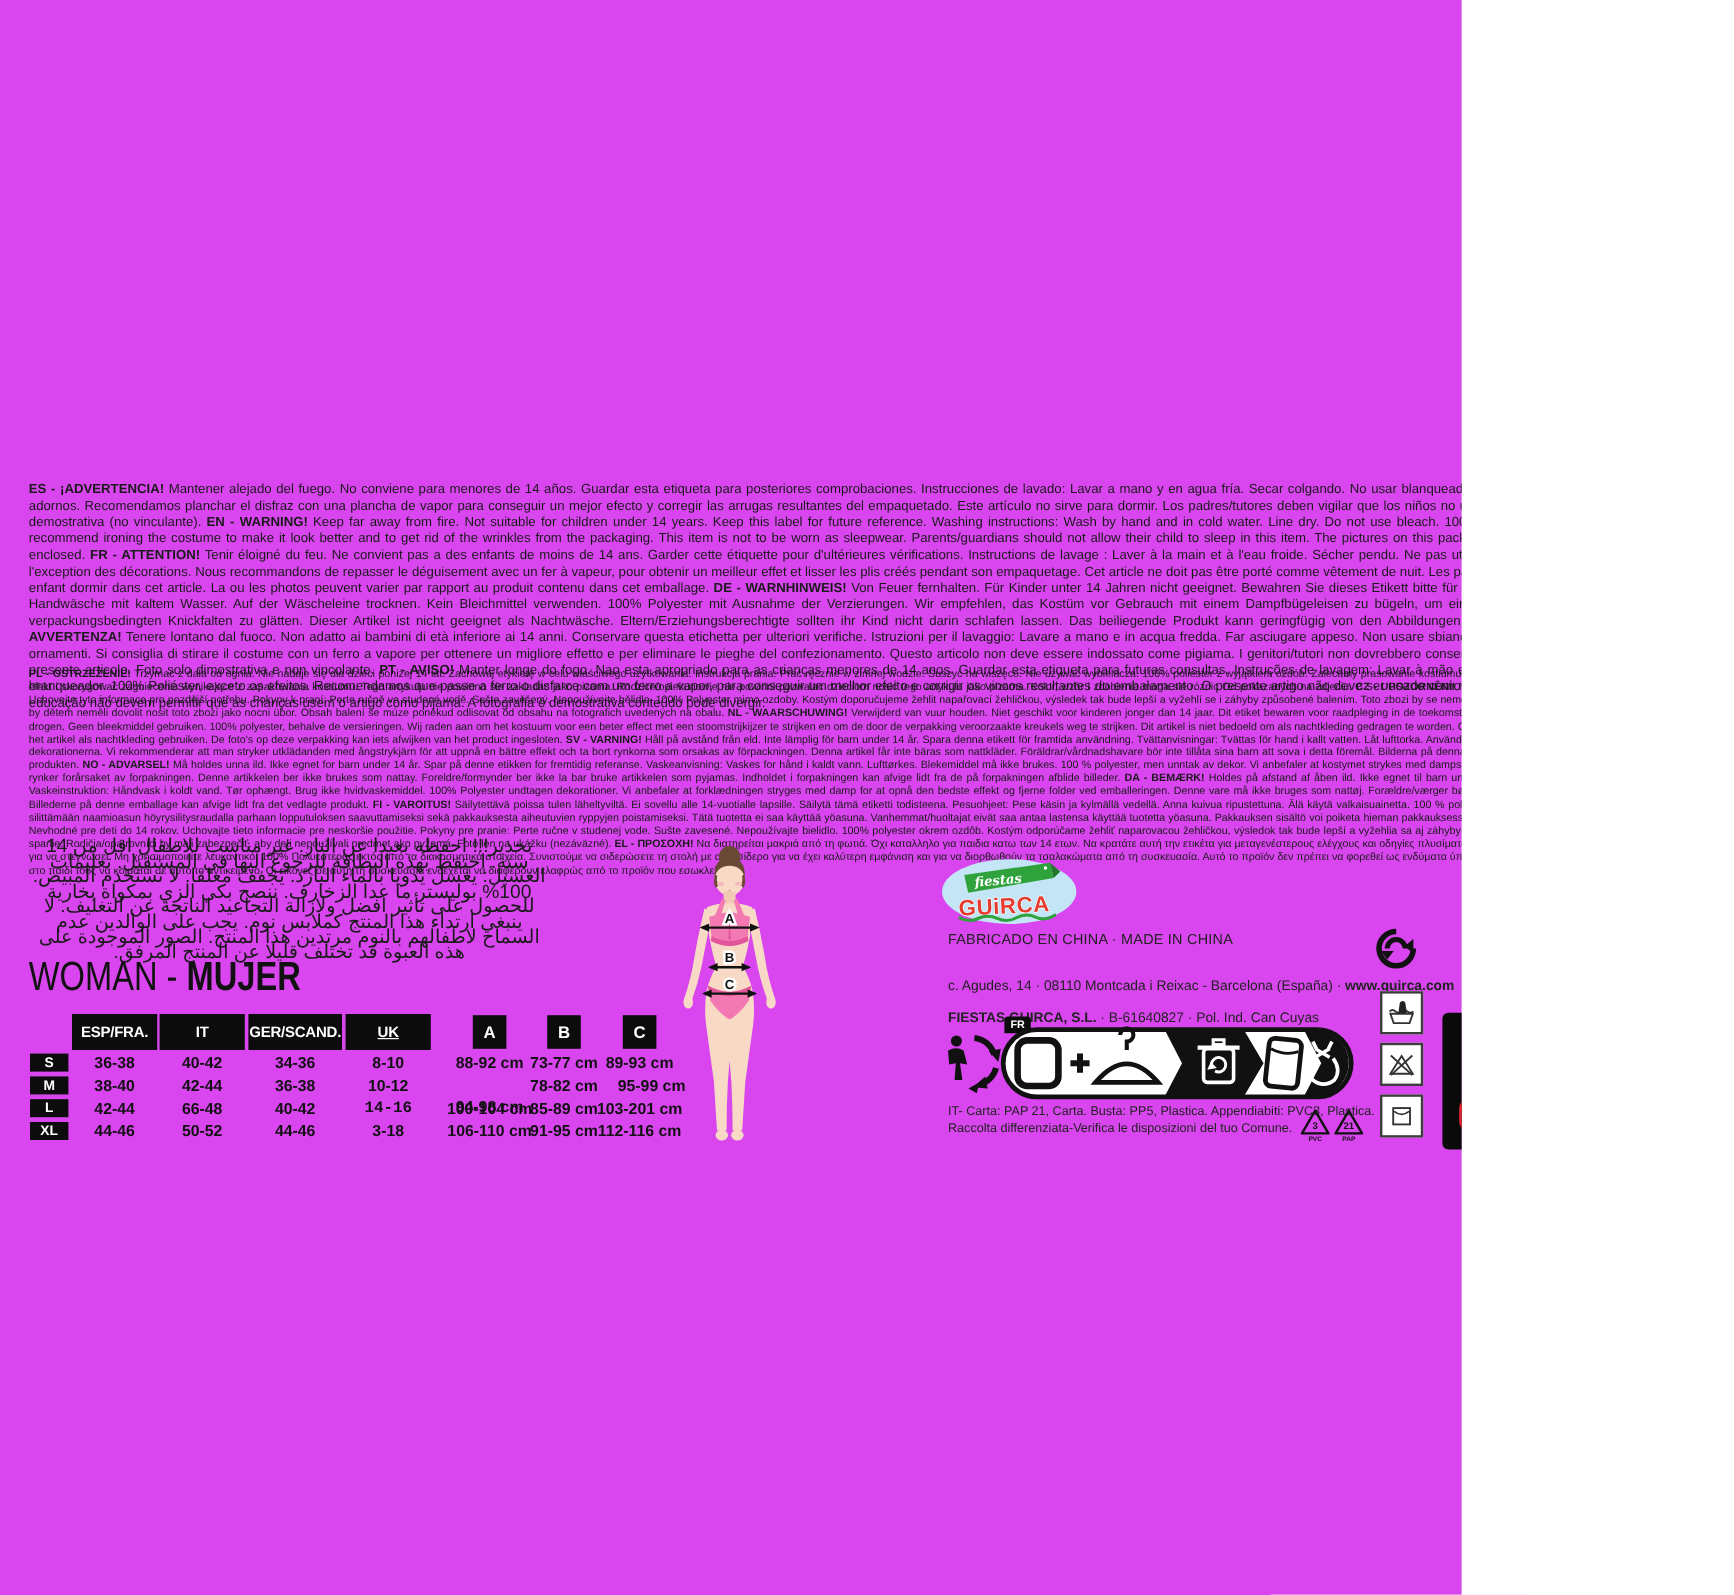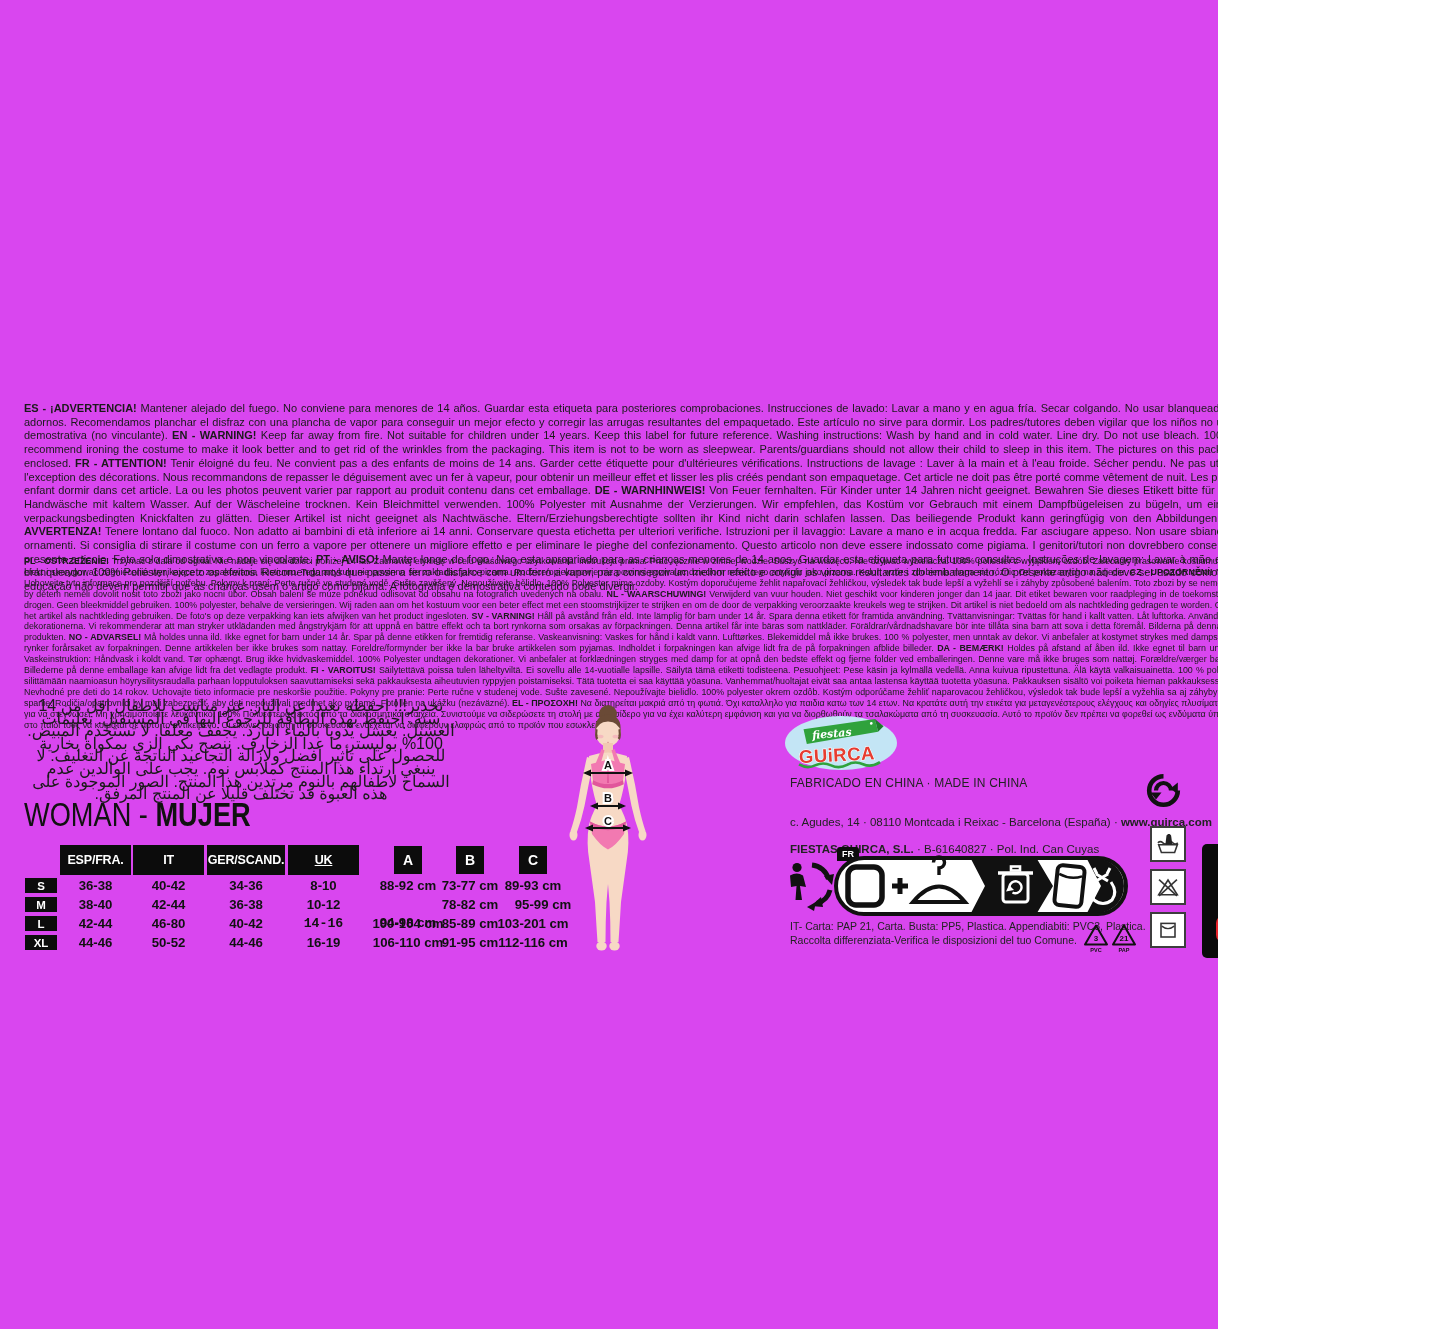--- a/index.html
+++ b/index.html
@@ -102,7 +102,7 @@
       <div class="cell" style="top: 52px; left: 483px; width: 70px;">95-99 cm</div>
       <div class="sbox" style="top: 71px;">L</div>
       <div class="cell" style="top: 71px; left: 35px; width: 71px;">42-44</div>
-      <div class="cell" style="top: 71px; left: 108px; width: 71px;">46-80</div>
+      <div class="cell" style="top: 71px; left: 108px; width: 71px;">66-48</div>
       <div class="cell" style="top: 71px; left: 182px; width: 78px;">40-42</div>
       <div class="cell" style="top: 71px; left: 263px; width: 71px; font-family: Liberation Mono, monospace;">14-16</div>
       <div class="cell" style="top: 71px; left: 348px; width: 70px;">100-104 cm</div>

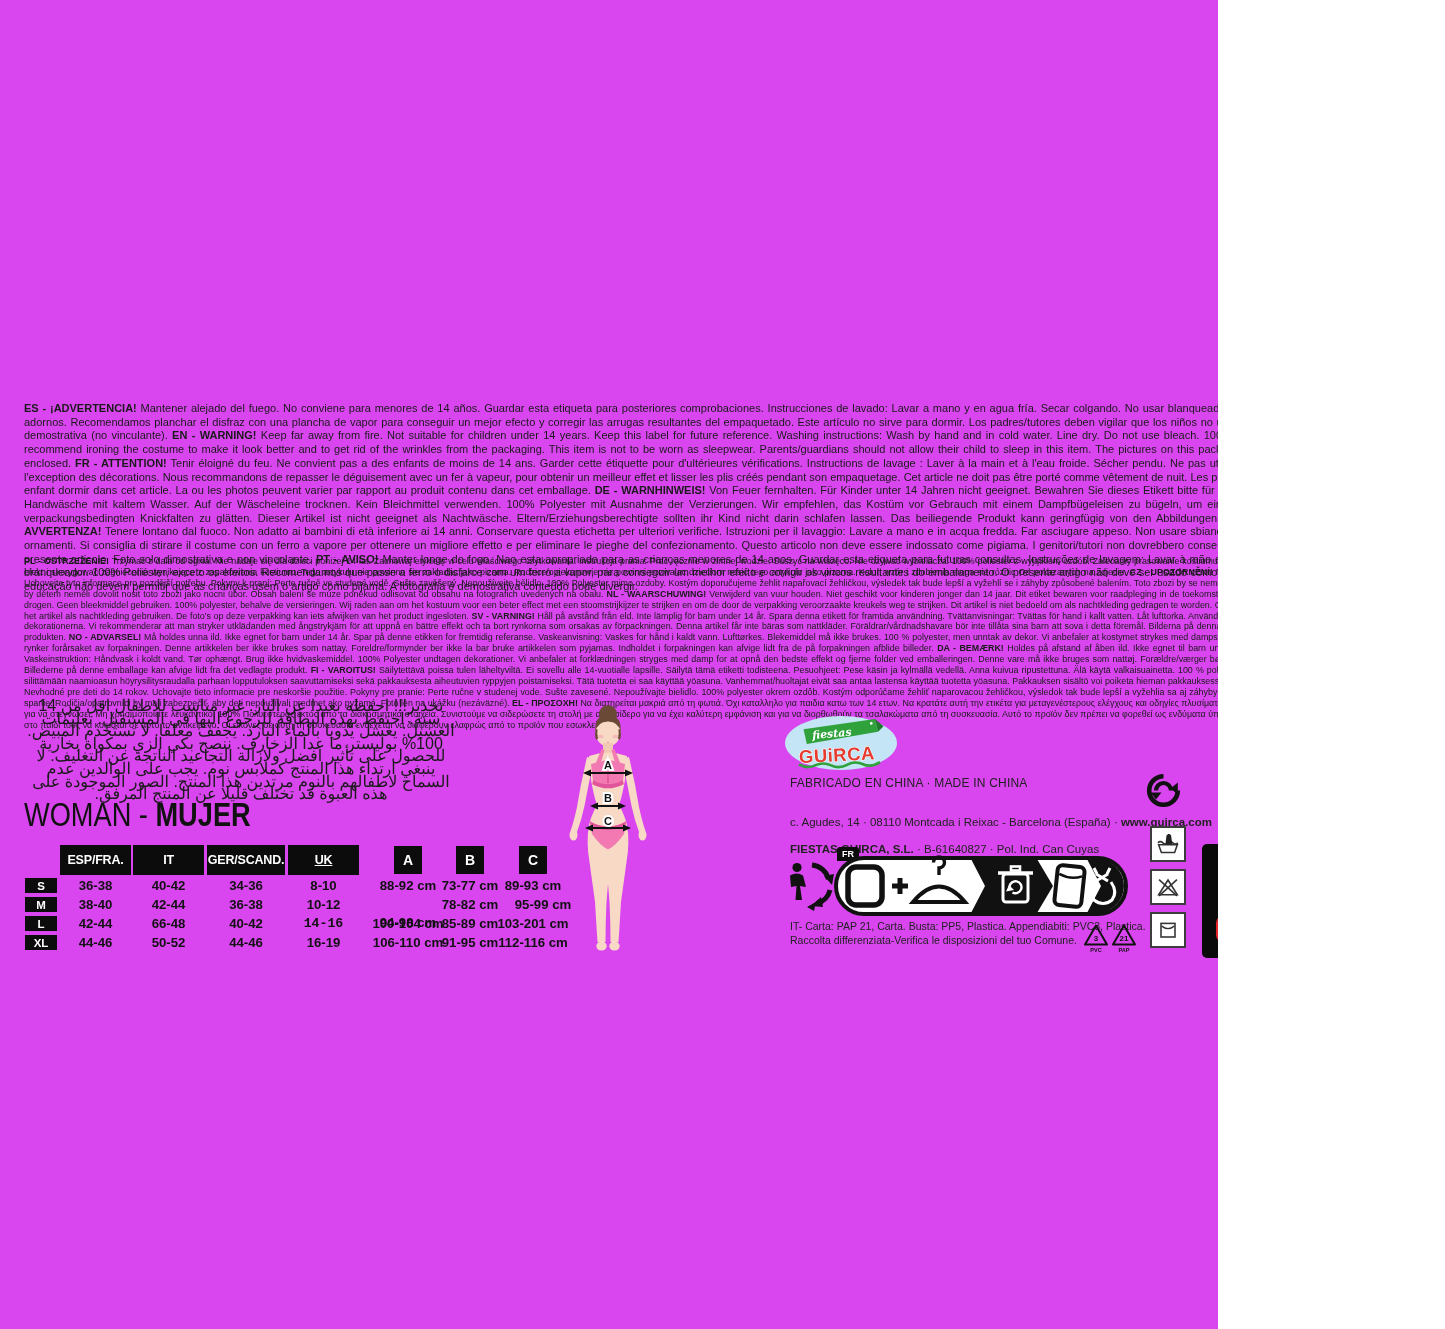--- a/index.html
+++ b/index.html
@@ -112,7 +112,7 @@
       <div class="cell" style="top: 90px; left: 35px; width: 71px;">44-46</div>
       <div class="cell" style="top: 90px; left: 108px; width: 71px;">50-52</div>
       <div class="cell" style="top: 90px; left: 182px; width: 78px;">44-46</div>
-      <div class="cell" style="top: 90px; left: 263px; width: 71px;">16-19</div>
+      <div class="cell" style="top: 90px; left: 263px; width: 71px;">3-18</div>
       <div class="cell" style="top: 90px; left: 348px; width: 70px;">106-110 cm</div>
       <div class="cell" style="top: 90px; left: 410px; width: 70px;">91-95 cm</div>
       <div class="cell" style="top: 90px; left: 473px; width: 70px;">112-116 cm</div>

